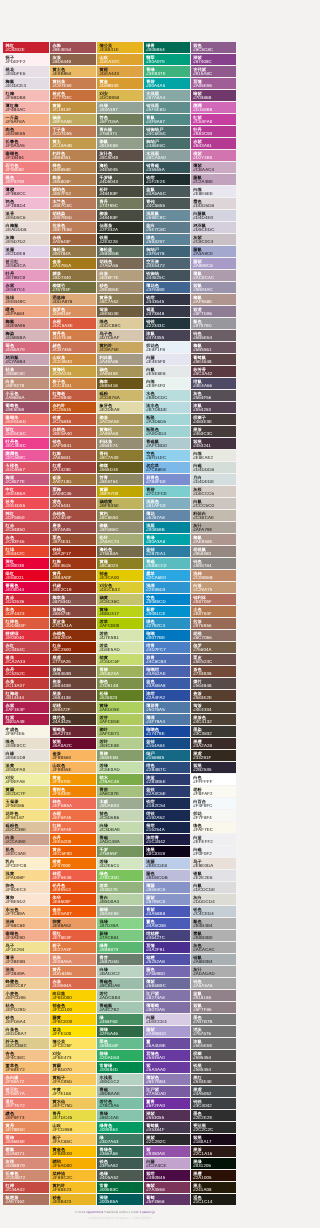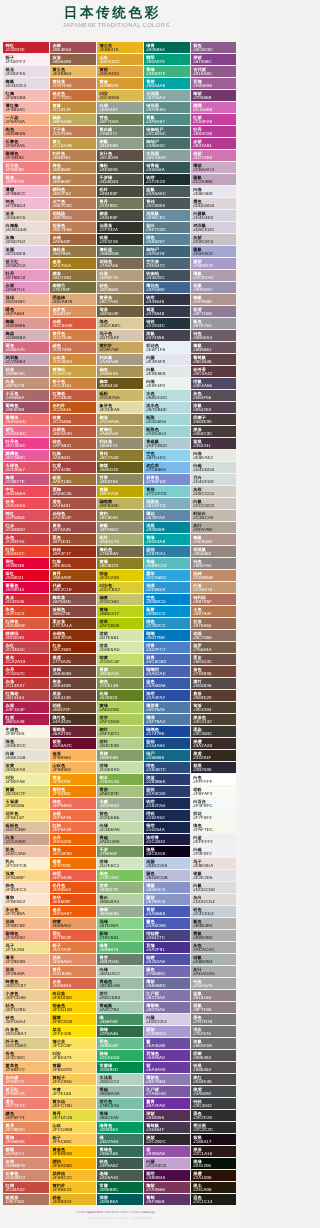--- a/index.html
+++ b/index.html
@@ -25,10 +25,6 @@
 <body>
 
 <div id="page">
-  <div id="header">
-    <div id="title">日本传统色彩</div>
-    <div id="subtitle">JAPANESE TRADITIONAL COLORS</div>
-  </div>
   <div id="grid">
       <div class="sw" style="left: 3px; top: 42.45px; width: 45.85px; height: 10.85px; background: rgb(200, 32, 46); color: rgb(255, 255, 255);">
         <span class="nm">韩红</span>

